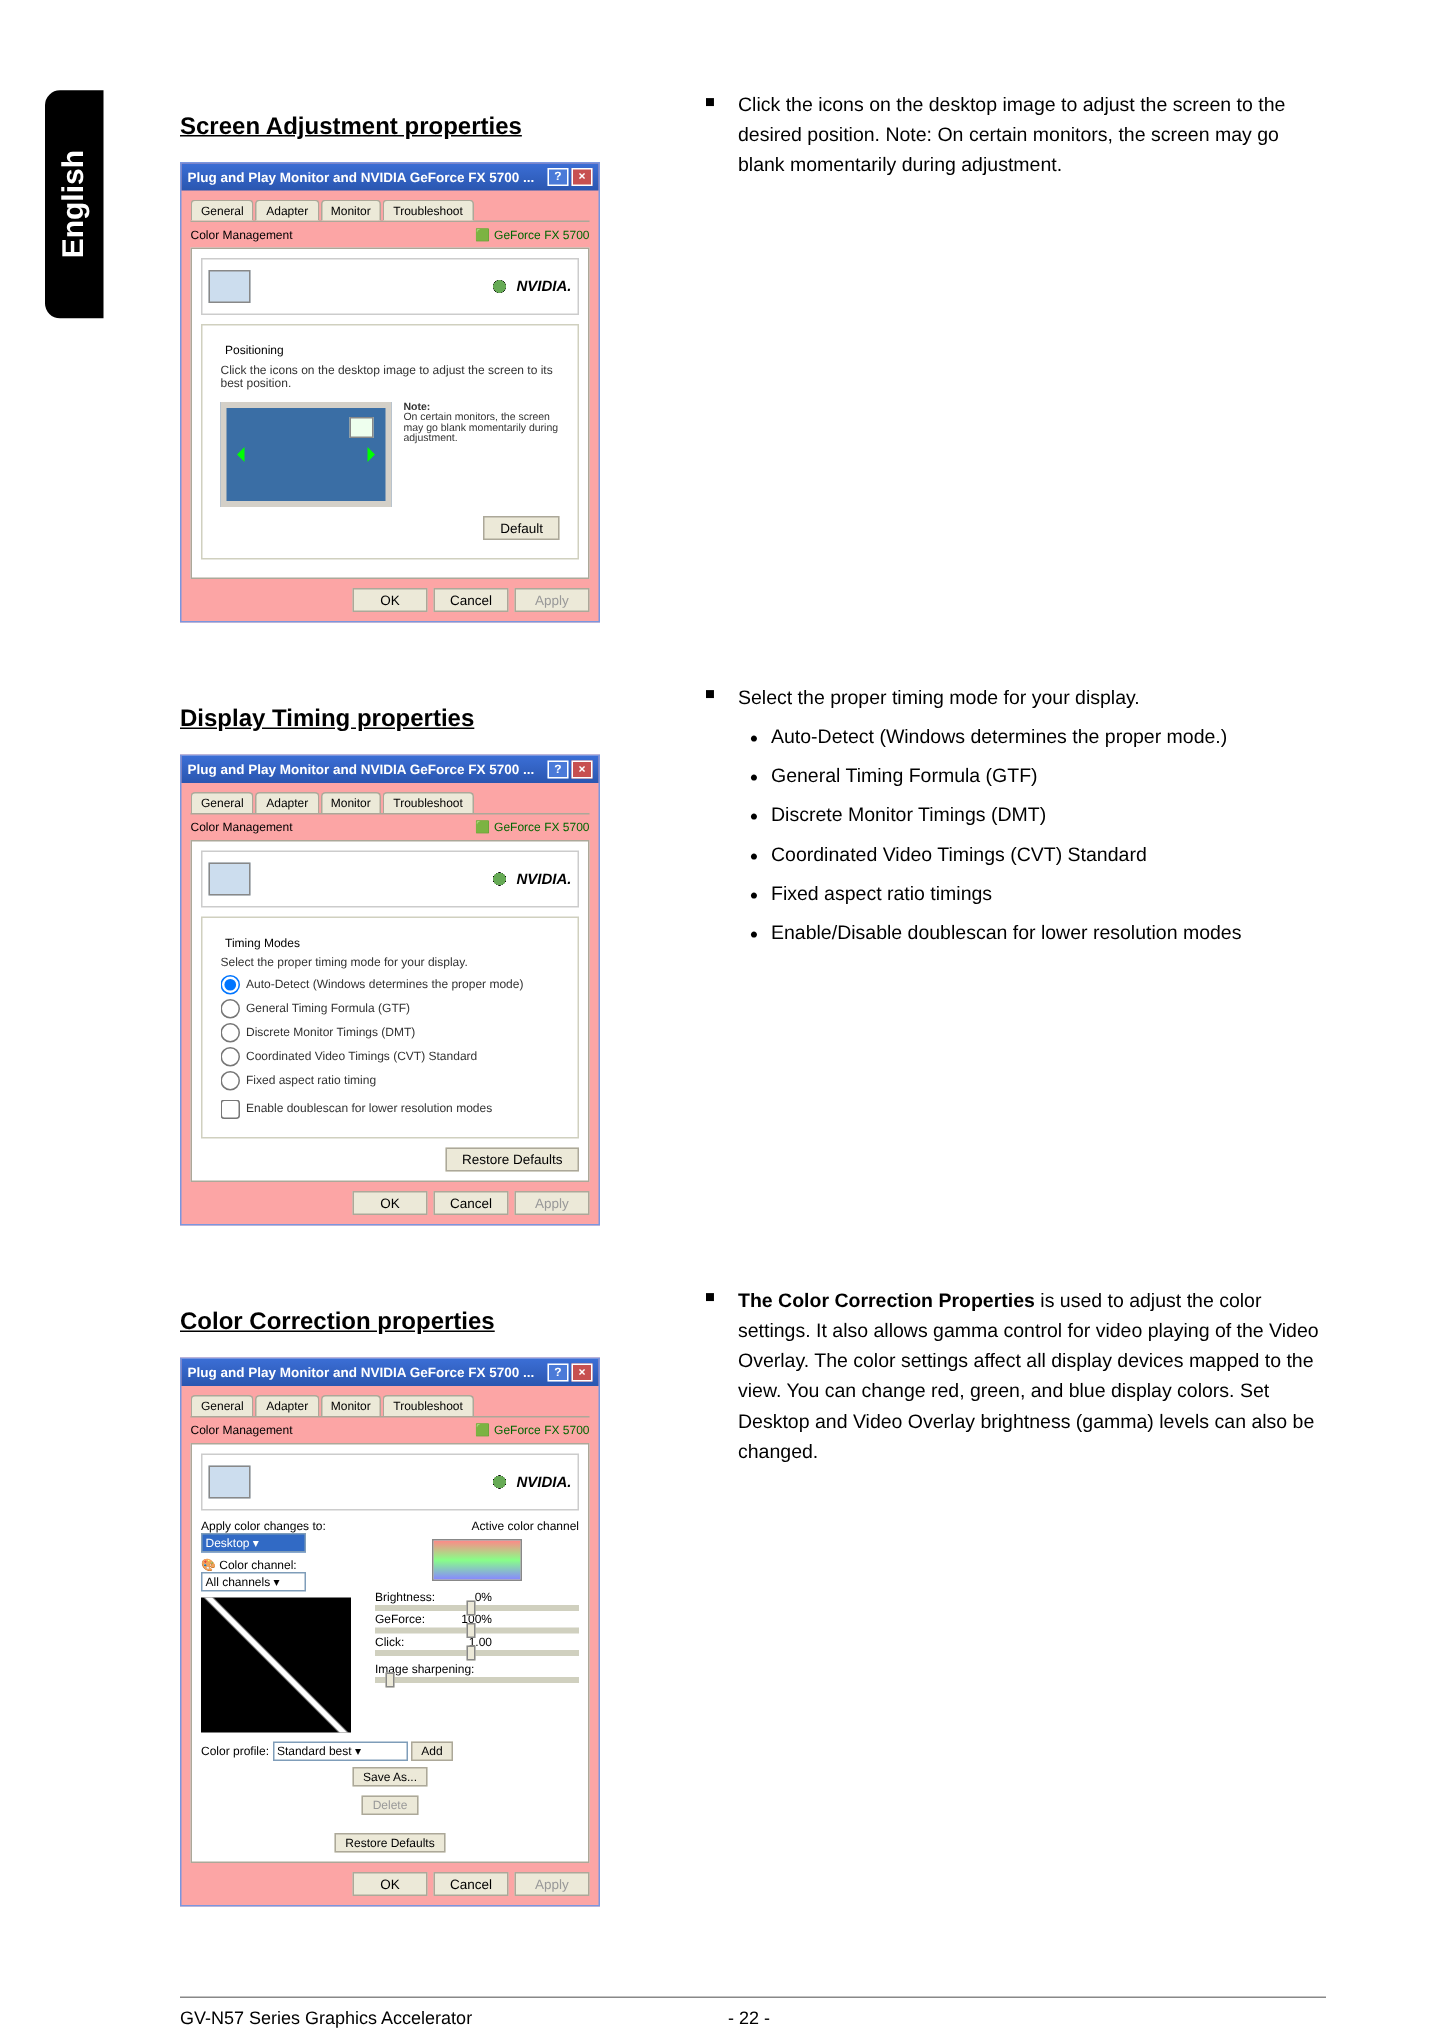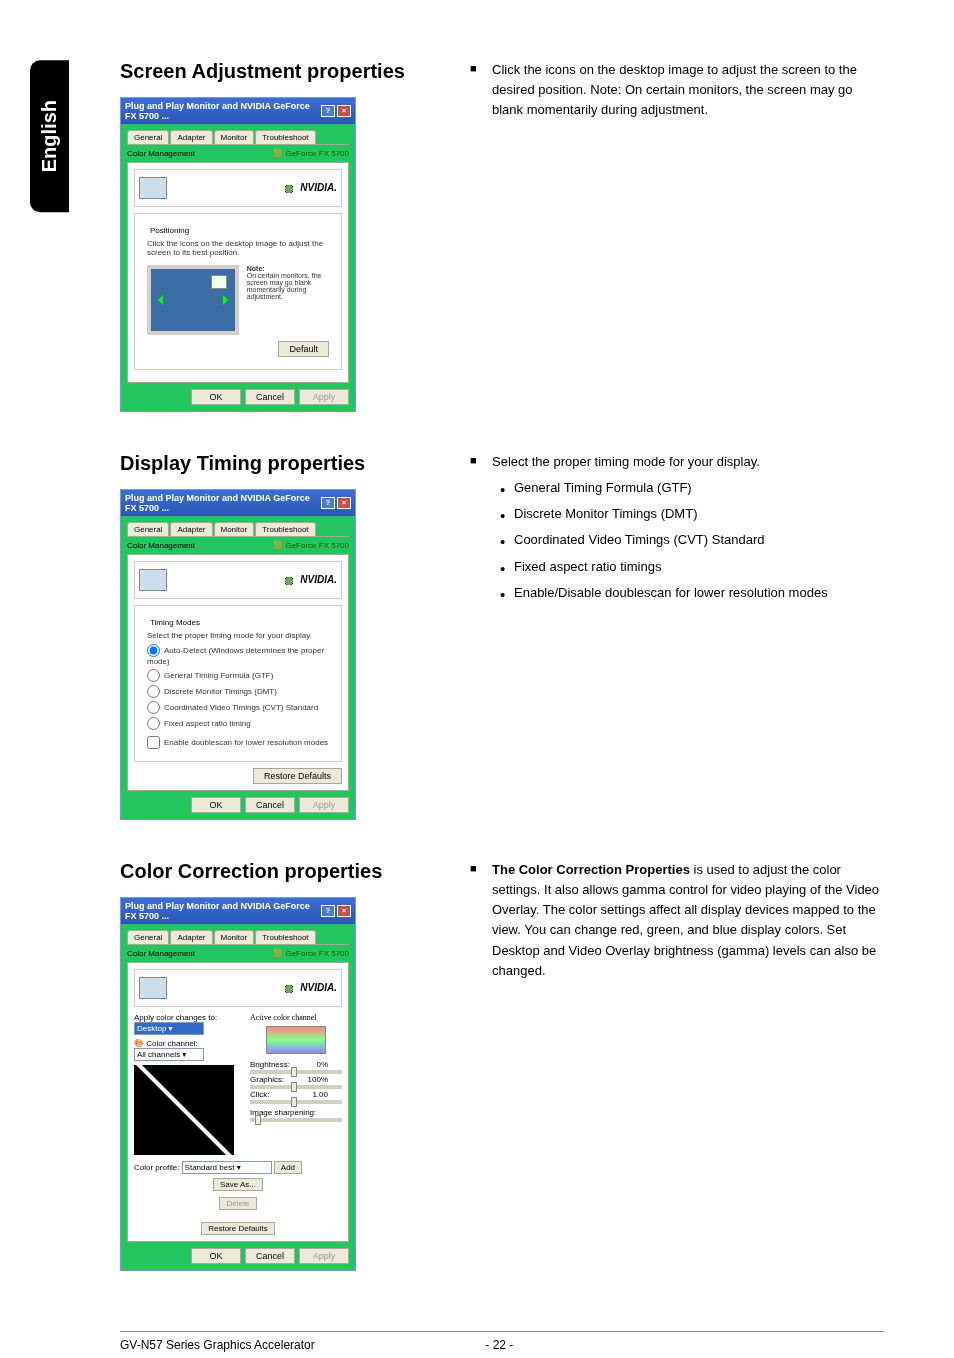--- a/index.html
+++ b/index.html
@@ -9,7 +9,7 @@
 .row{display:flex;gap:30px;margin-bottom:40px;}
 .left-col{width:310px;flex-shrink:0;}
 .right-col{flex:1;padding-left:10px;}
-.sec-head{font-size:20px;font-weight:bold;margin-bottom:14px;}
+.sec-head{font-size:16px;font-weight:bold;text-decoration:underline;margin-bottom:14px;margin-top:16px;}
 .right-col ul.bul{list-style:none;}
 .right-col ul.bul>li{position:relative;padding-left:22px;margin-bottom:6px;line-height:1.55;}
 .right-col ul.bul>li::before{content:"■";position:absolute;left:0;top:0;font-size:11px;}

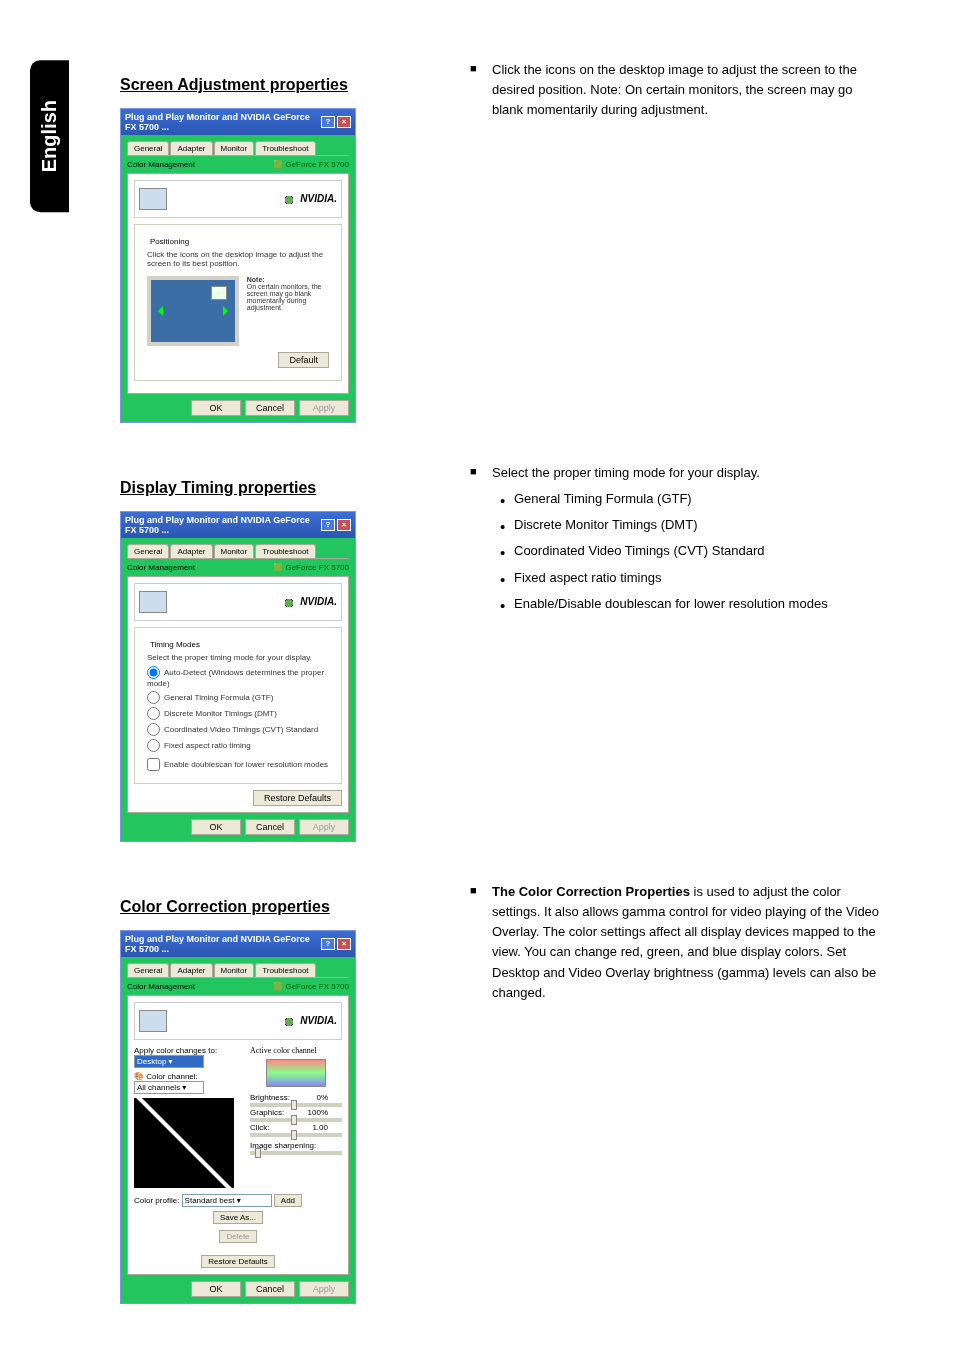--- a/index.html
+++ b/index.html
@@ -16,7 +16,7 @@
 .right-col ul.sub{list-style:none;margin-top:6px;}
 .right-col ul.sub>li{position:relative;padding-left:22px;margin-bottom:6px;line-height:1.55;}
 .right-col ul.sub>li::before{content:"•";position:absolute;left:8px;top:0;font-size:15px;}
-.dlg{width:236px;border:1px solid #7a96df;background:#22c55e;font-family:"Tahoma",Arial,sans-serif;font-size:9px;margin-top:6px;}
+.dlg{width:280px;border:1px solid #7a96df;background:#fca5a5;font-family:"Tahoma",Arial,sans-serif;font-size:9px;margin-top:6px;}
 .dlg .titlebar{background:linear-gradient(to bottom,#3b6ed5,#2a56b0);color:#fff;padding:3px 4px;display:flex;justify-content:space-between;align-items:center;font-weight:bold;font-size:9px;}
 .dlg .titlebar .ctrls{display:flex;gap:2px;}
 .dlg .titlebar .ctrls span{display:inline-block;width:14px;height:12px;background:#c75050;border:1px solid #fff;font-size:8px;text-align:center;line-height:10px;}

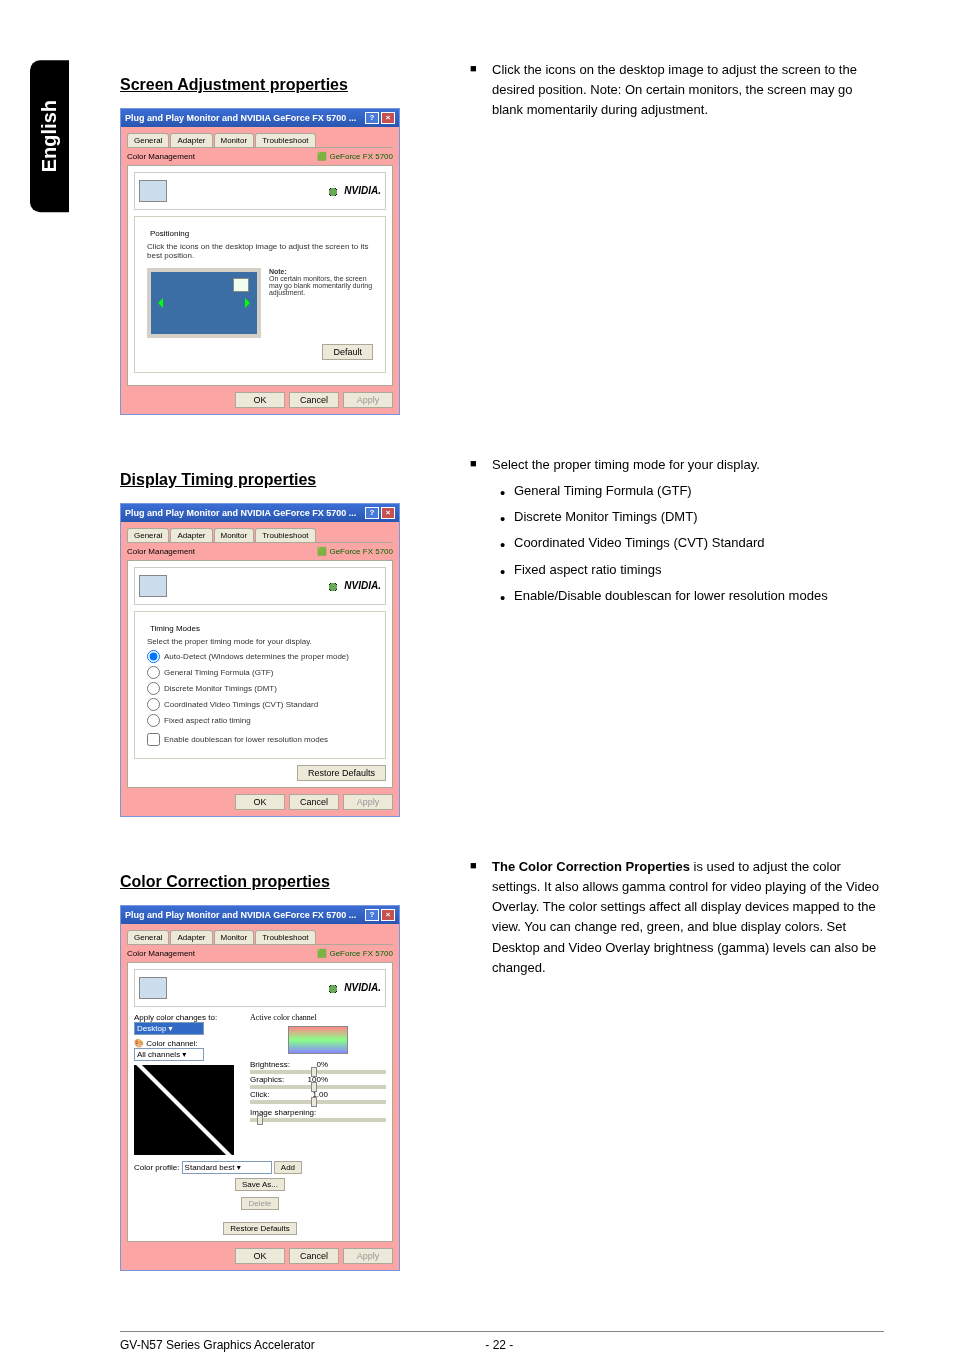--- a/index.html
+++ b/index.html
@@ -180,6 +180,7 @@
         <li>
           <span>Select the proper timing mode for your display.</span>
           <ul class="sub">
+            <li>Auto-Detect (Windows determines the proper mode.)</li>
             <li>General Timing Formula (GTF)</li>
             <li>Discrete Monitor Timings (DMT)</li>
             <li>Coordinated Video Timings (CVT) Standard</li>

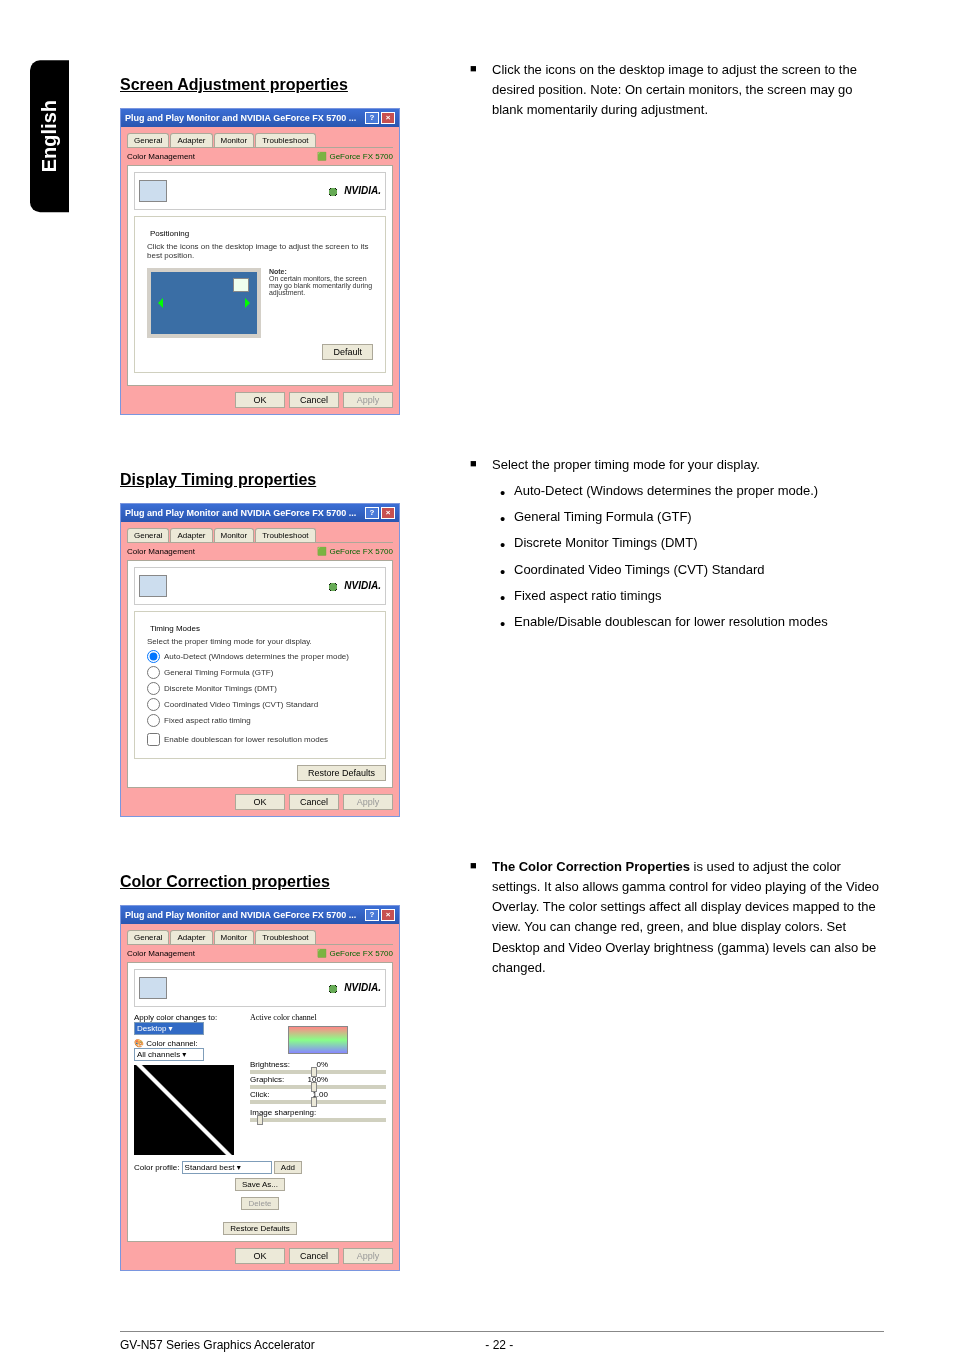--- a/index.html
+++ b/index.html
@@ -228,7 +228,7 @@
                 <div class="curve-box"></div>
               </div>
               <div class="sliders">
-                <div style="text-align:left;margin-bottom:4px;font-family:Liberation Serif, serif;">Active color channel</div>
+                <div style="text-align:right;margin-bottom:4px;">Active color channel</div>
                 <div style="width:60px;height:28px;margin:0 auto 6px;background:linear-gradient(#f88,#8f8,#88f);border:1px solid #888;"></div>
                 <div class="slider-line">
                     <span style="width:50px;">Brightness:</span>

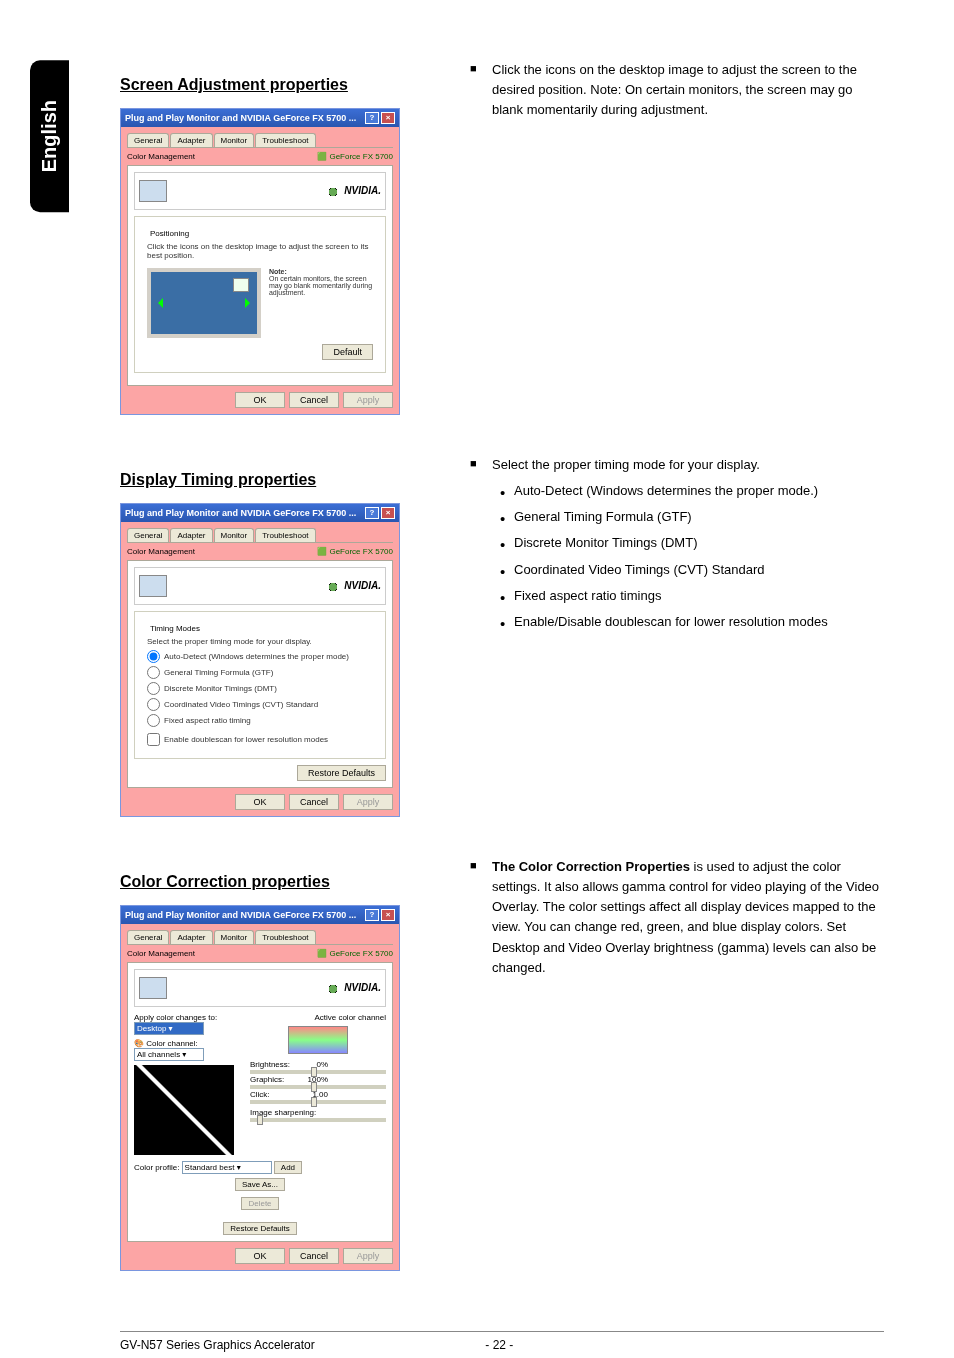--- a/index.html
+++ b/index.html
@@ -240,7 +240,7 @@
                     </span>
                   </div>
                 <div class="slider-line">
-                    <span style="width:50px;">Graphics:</span>
+                    <span style="width:50px;">GeForce:</span>
                     <span style="width:24px;text-align:right;">100%</span>
                   </div>
                 <div class="slider-line">

